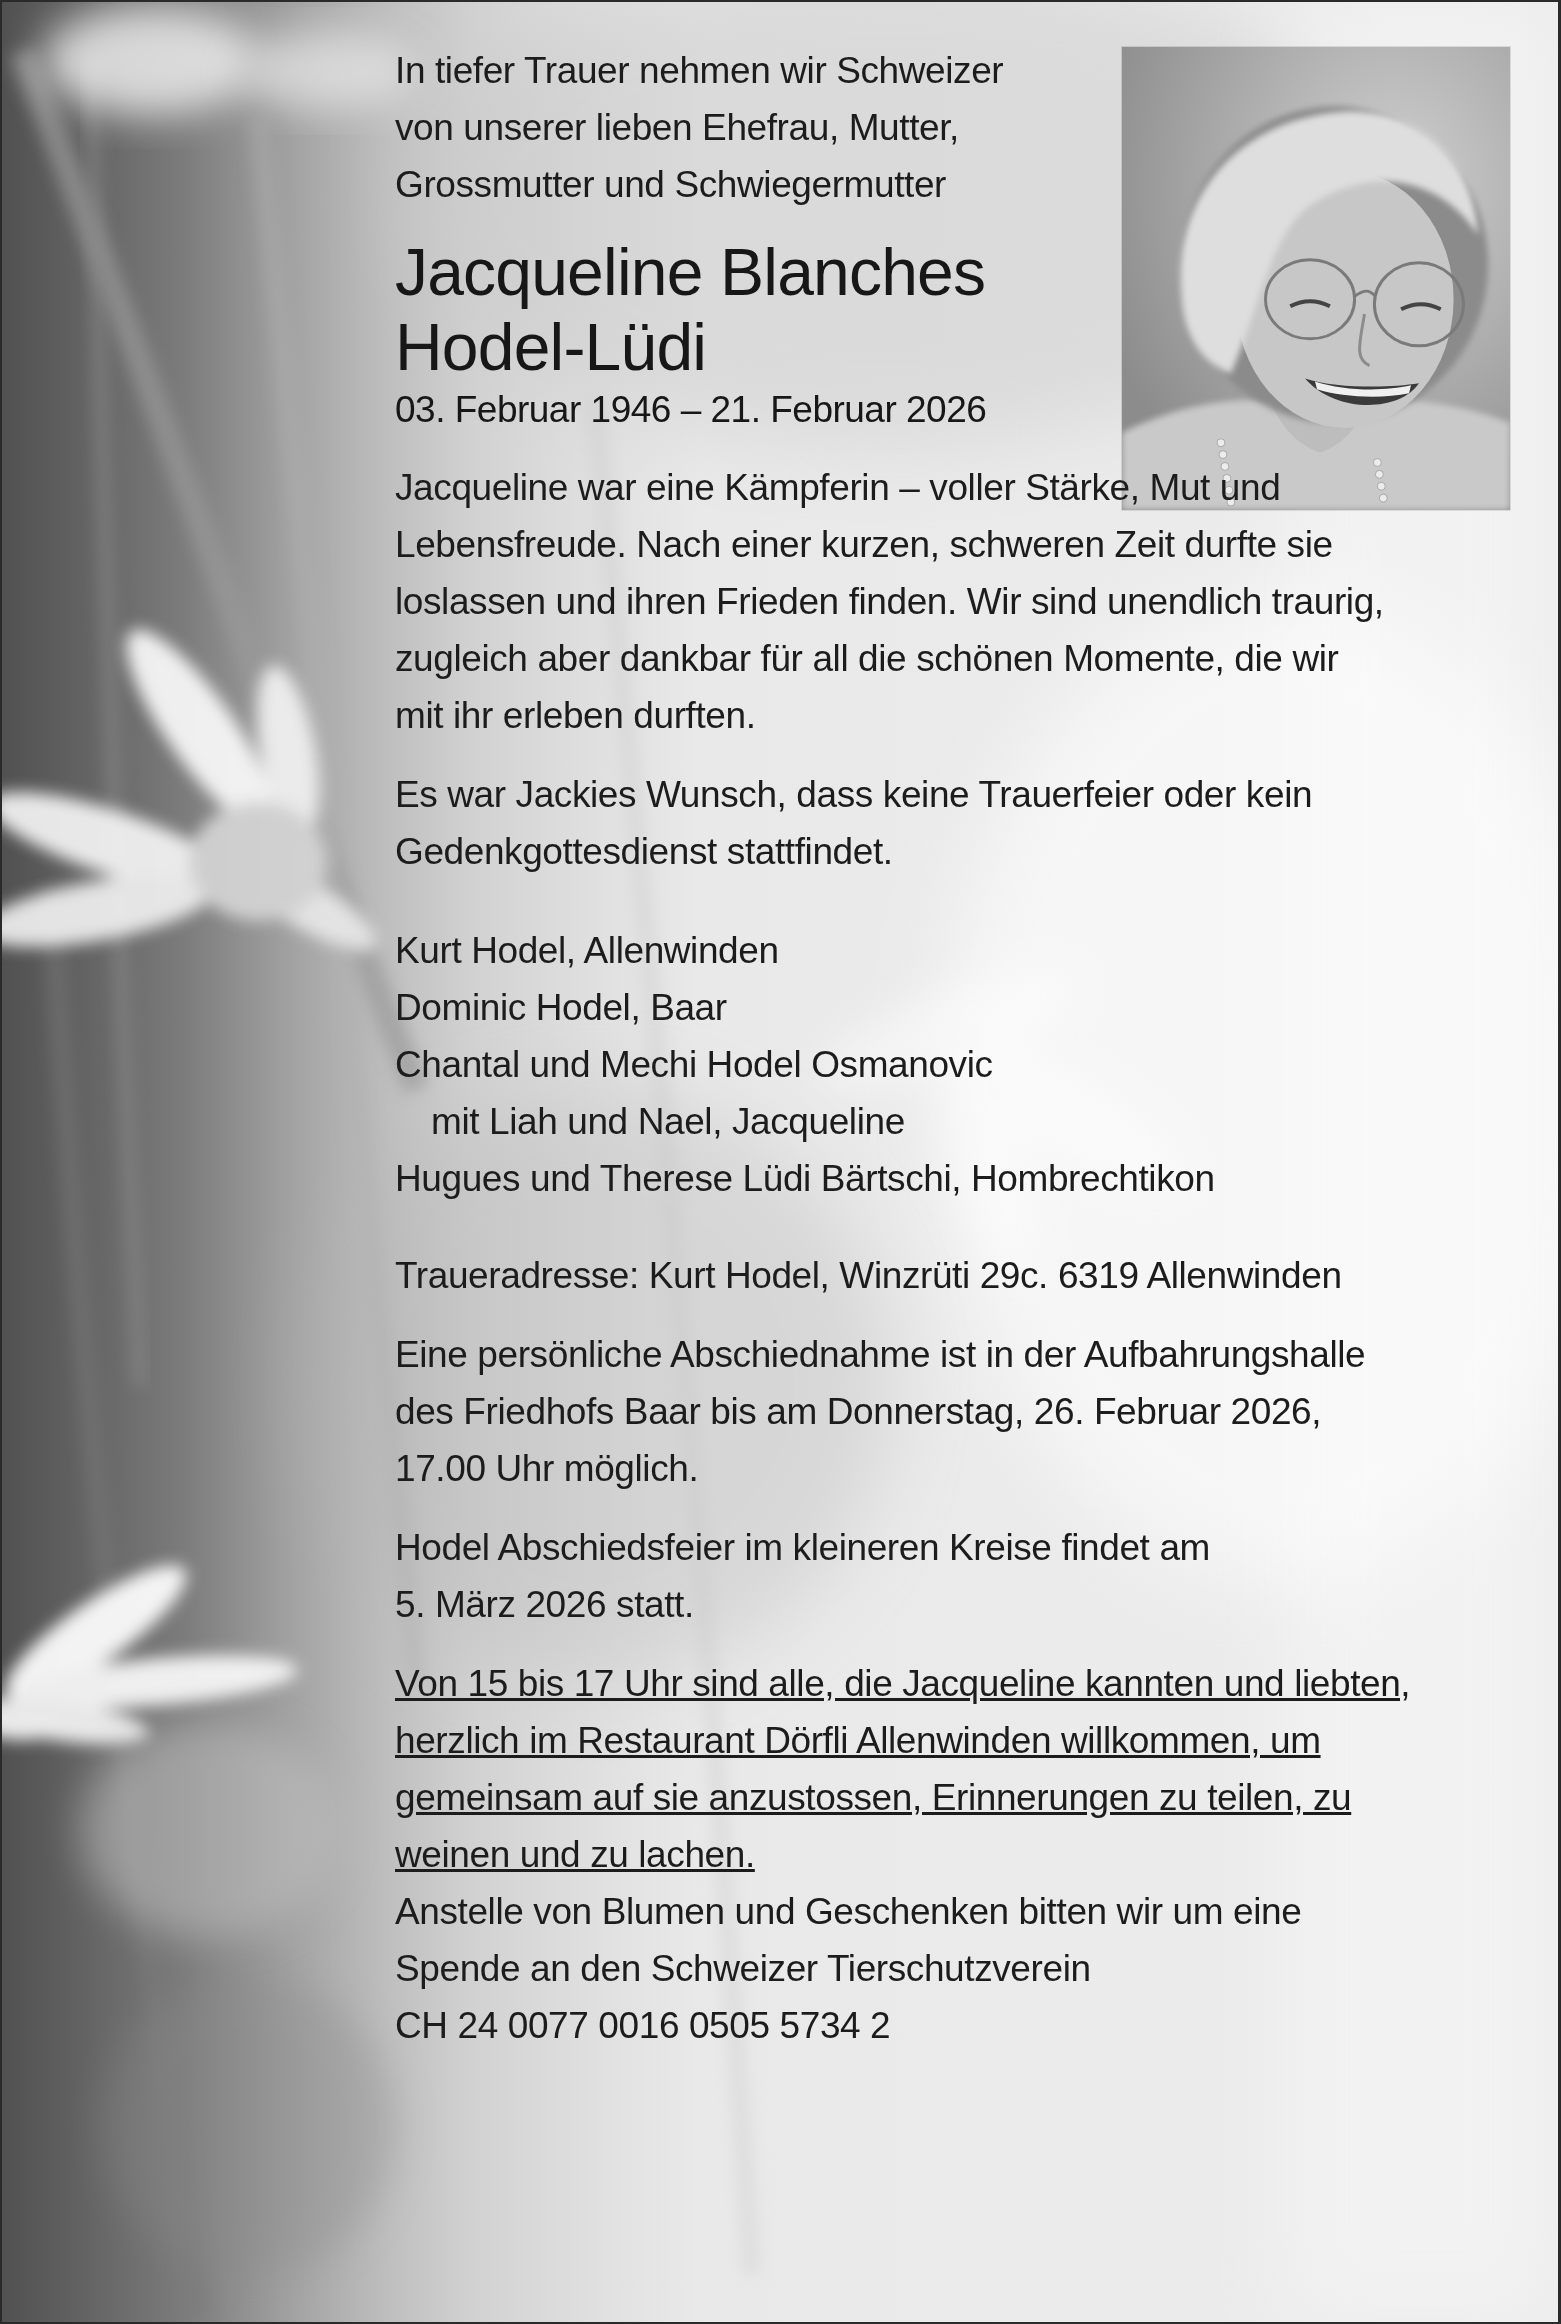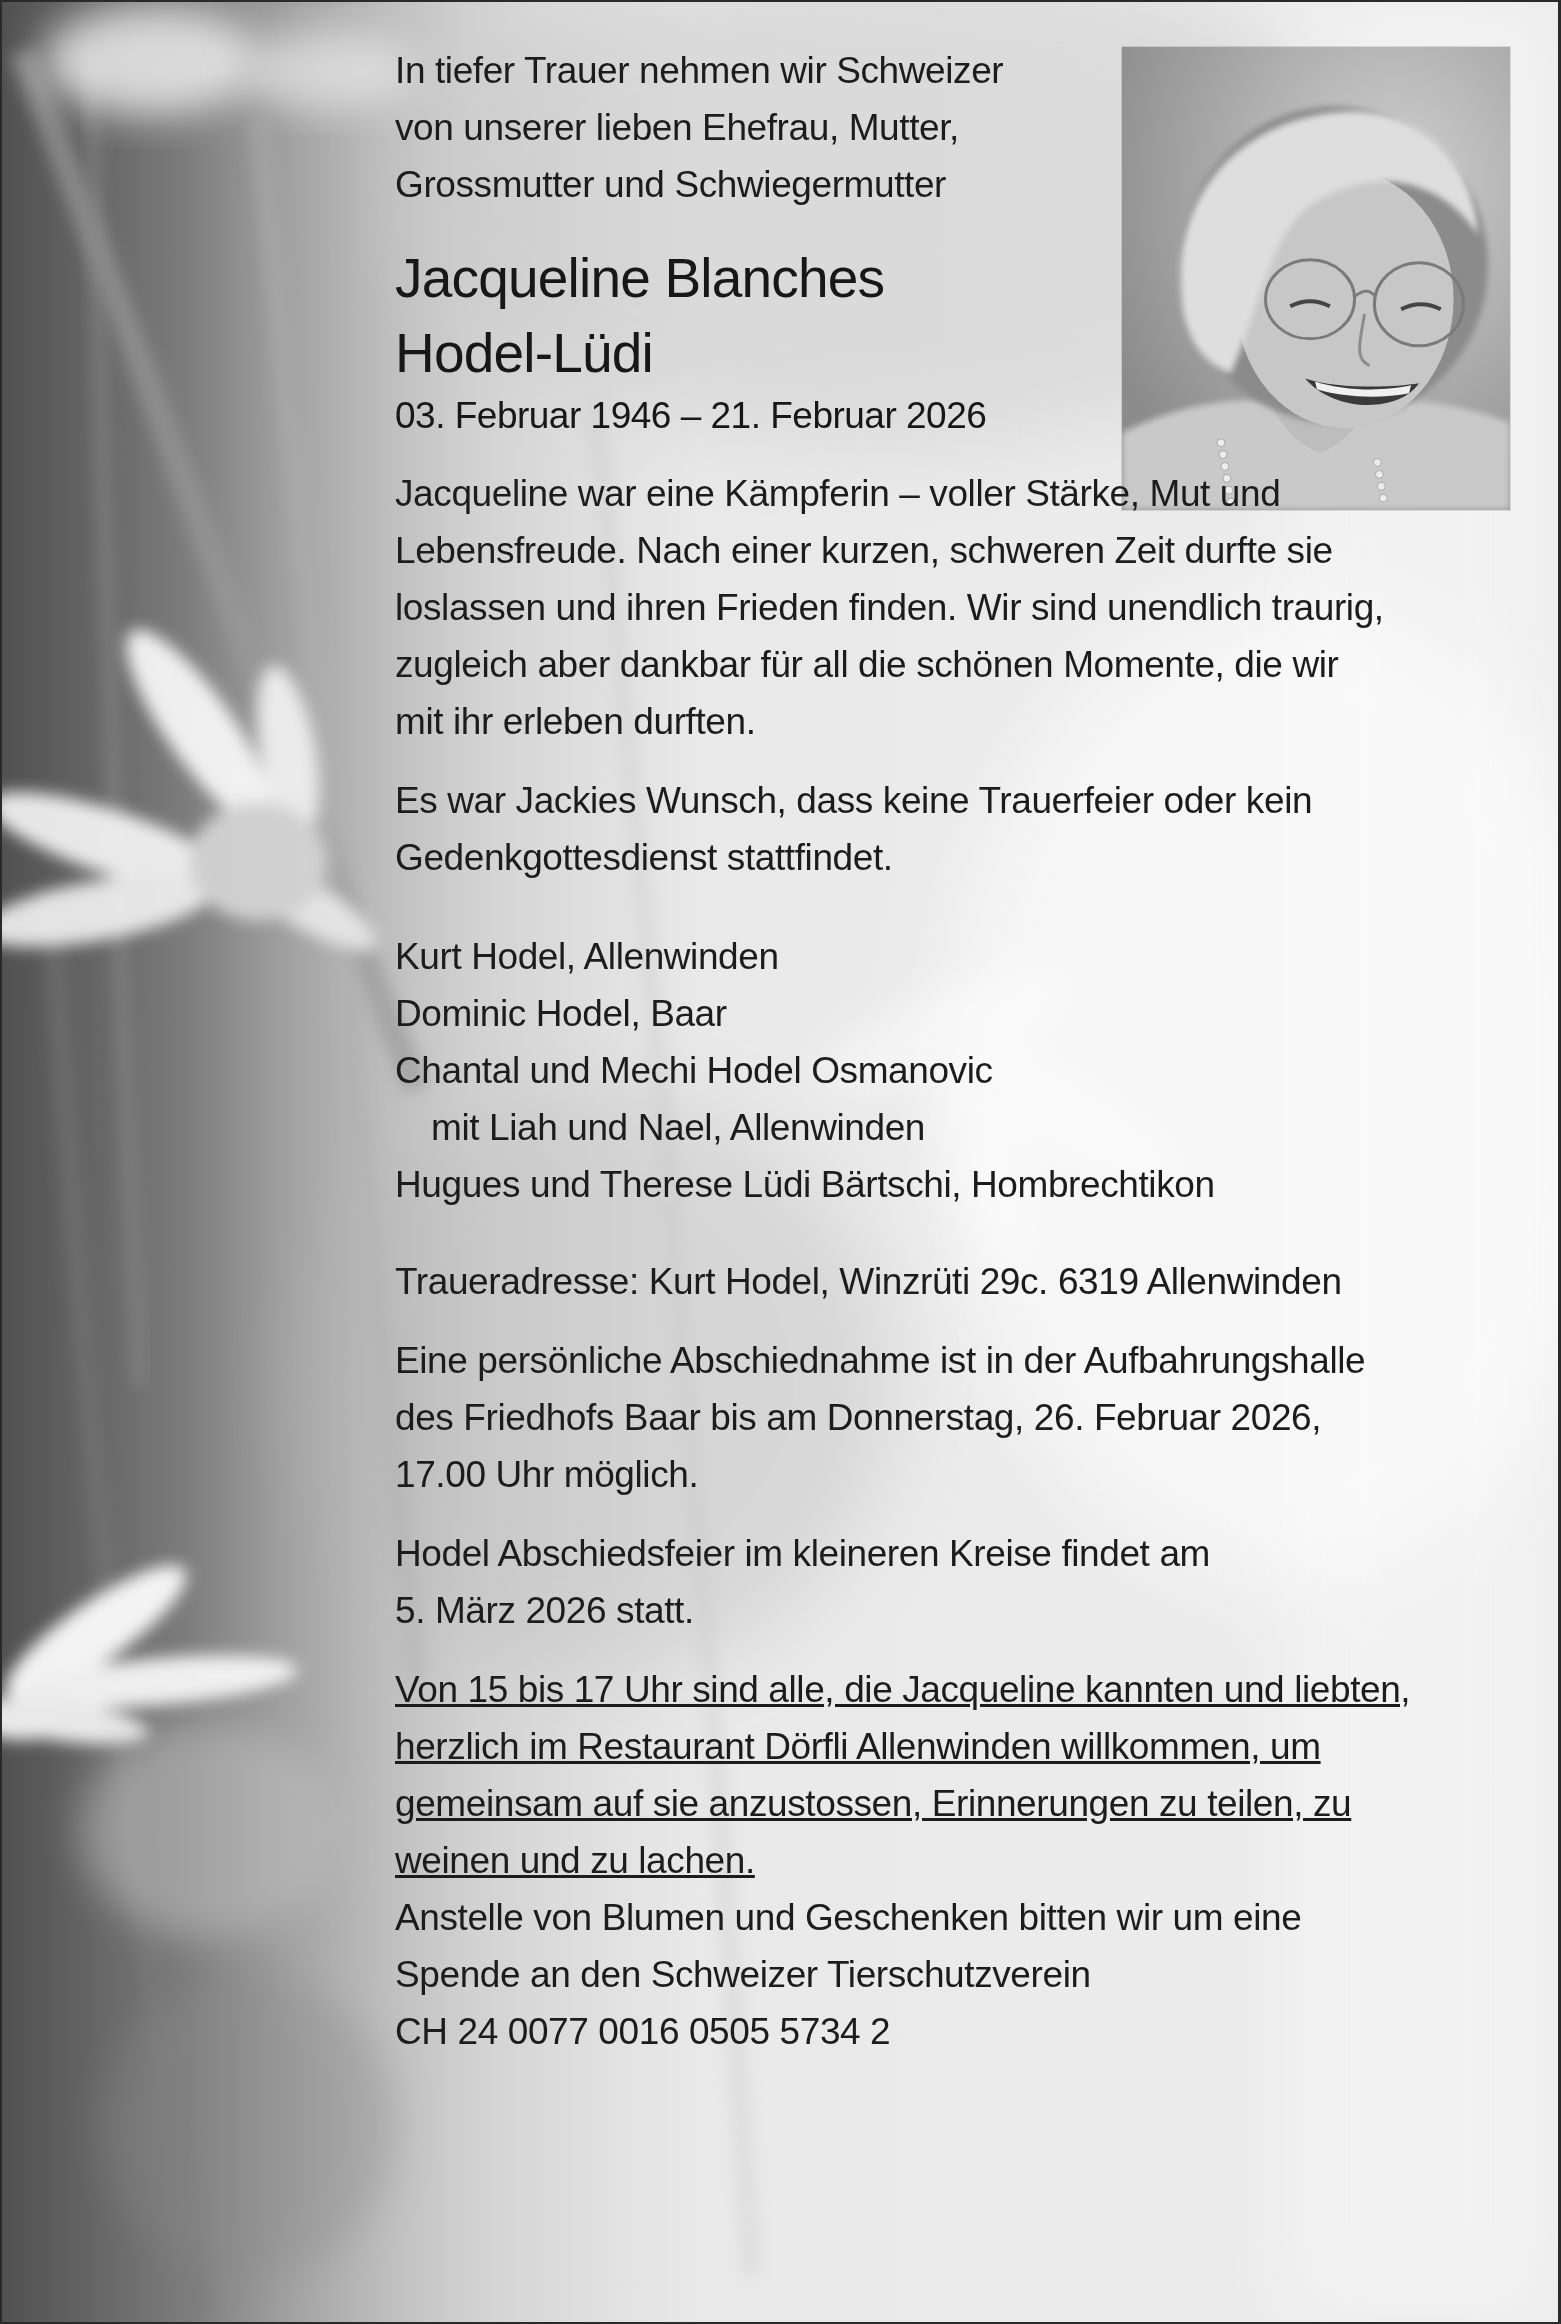--- a/index.html
+++ b/index.html
@@ -45,8 +45,8 @@
     .intro { margin: 0; width: 693px; }
     .intro div { height: 57px; }
     .name {
-      margin-top: 28px;
-      font-size: 55px;
+      margin-top: 22px;
+      font-size: 66px;
       line-height: 75px;
       letter-spacing: -0.8px;
       color: #171717;

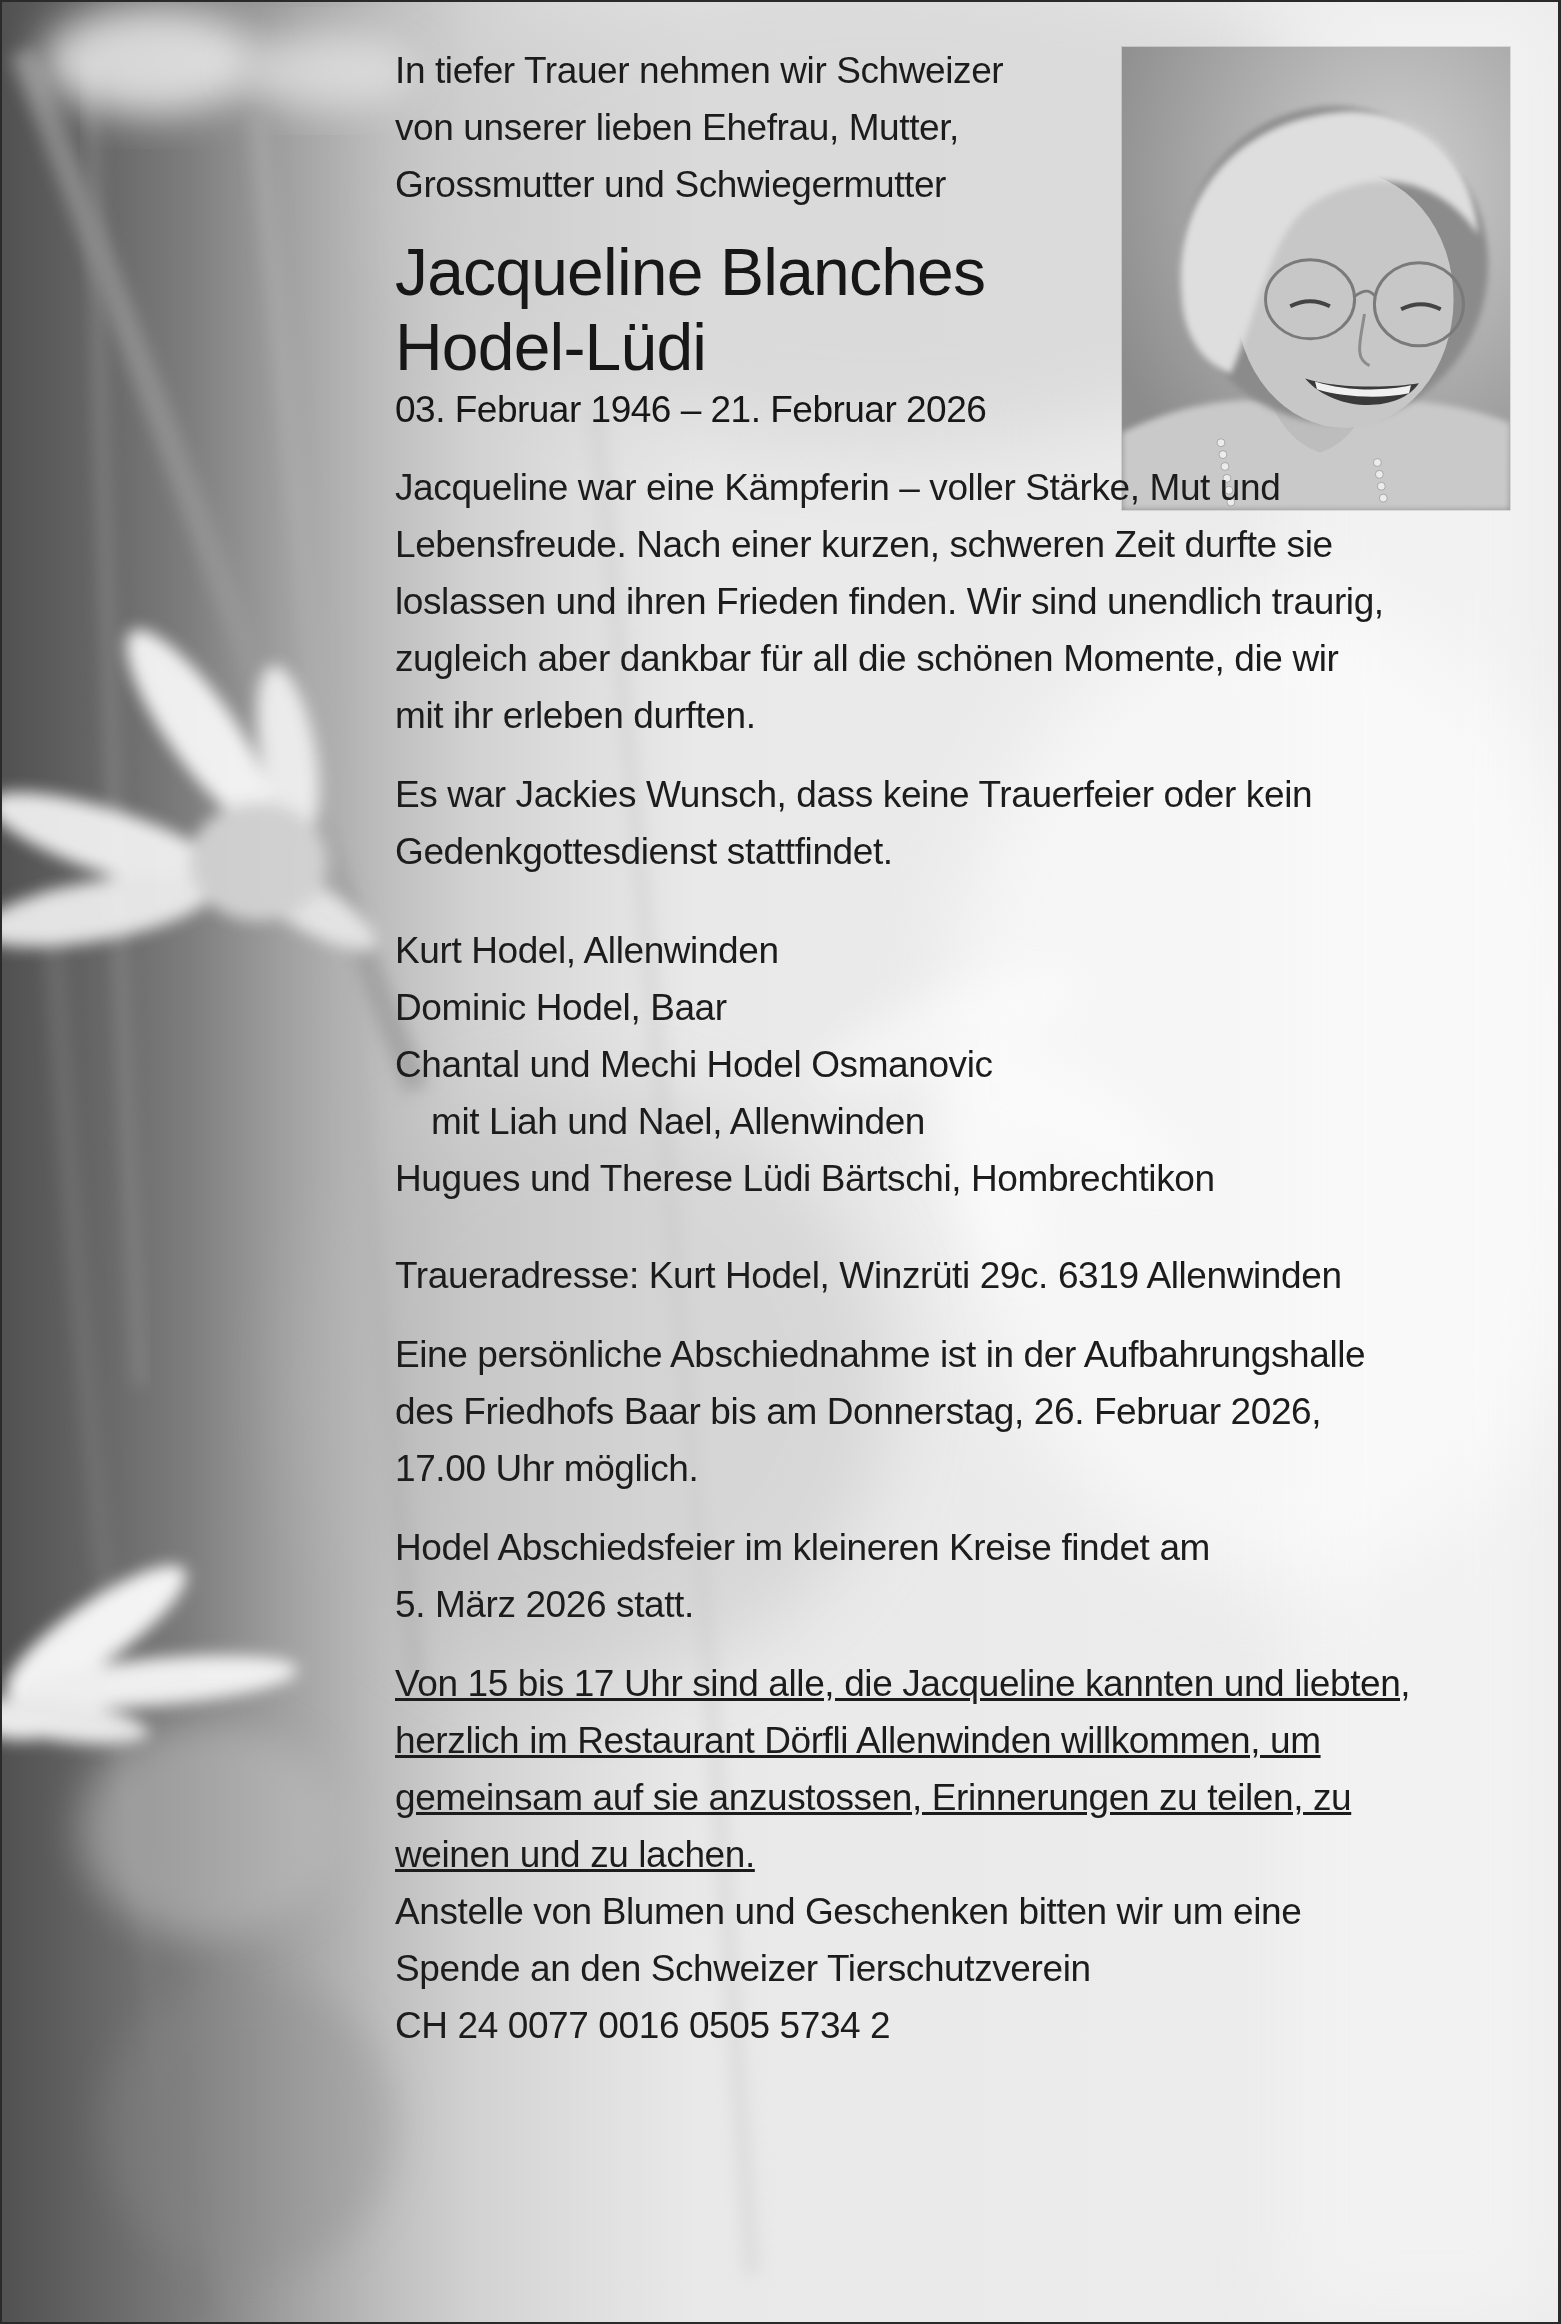--- a/index.html
+++ b/index.html
@@ -233,7 +233,7 @@
       <div>Kurt Hodel, Allenwinden</div>
       <div>Dominic Hodel, Baar</div>
       <div>Chantal und Mechi Hodel Osmanovic</div>
-      <div class="indent">mit Liah und Nael, Allenwinden</div>
+      <div class="indent">mit Liah und Nael, Jacqueline</div>
       <div>Hugues und Therese Lüdi Bärtschi, Hombrechtikon</div>
     </div>
 

